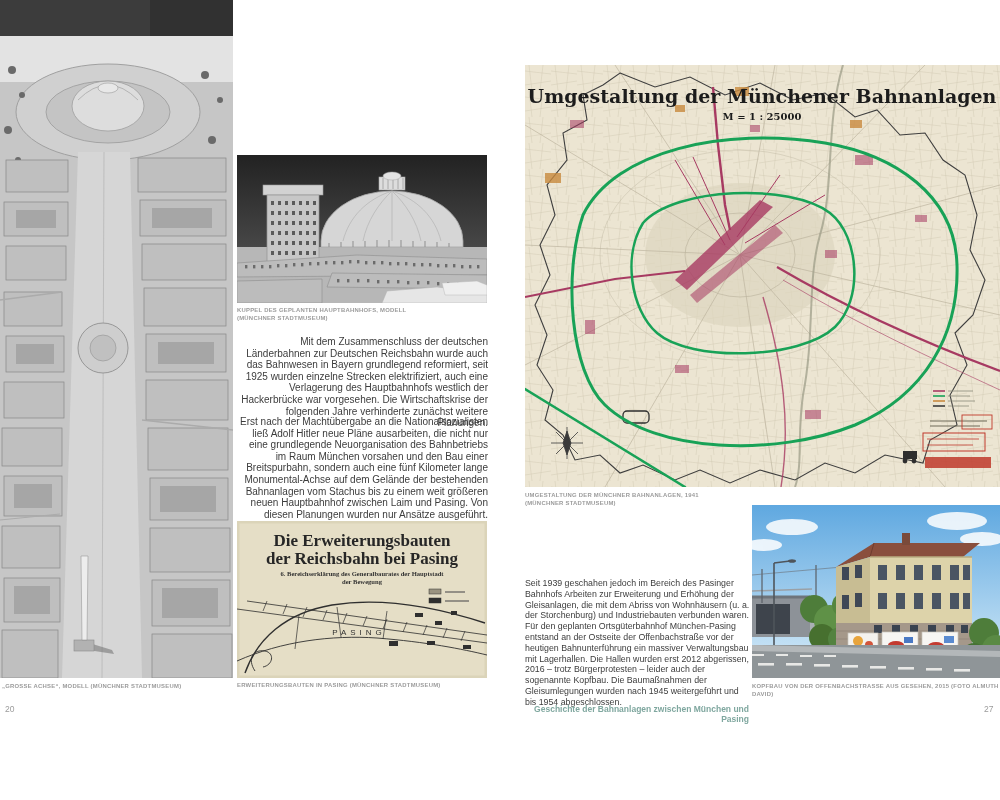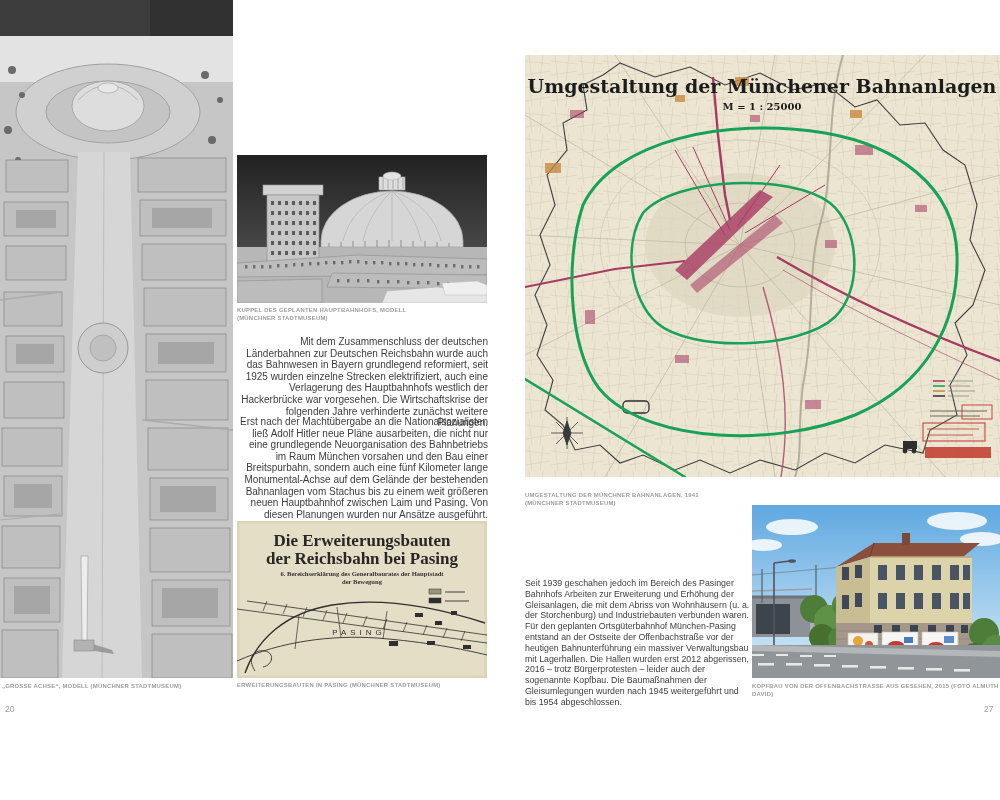--- a/index.html
+++ b/index.html
@@ -306,7 +306,7 @@
   </div>
   <div class="abs caption" style="left:237px;top:682px;width:250px;">ERWEITERUNGSBAUTEN IN PASING (MÜNCHNER STADTMUSEUM)</div>
 
-  <div class="abs" style="left:525px;top:55px;width:421px;height:422px;">
+  <div class="abs" style="left:525px;top:65px;width:421px;height:422px;">
     <svg width="475" height="422" viewBox="0 0 475 422">
       <defs>
         <pattern id="maptex" width="26" height="26" patternUnits="userSpaceOnUse">

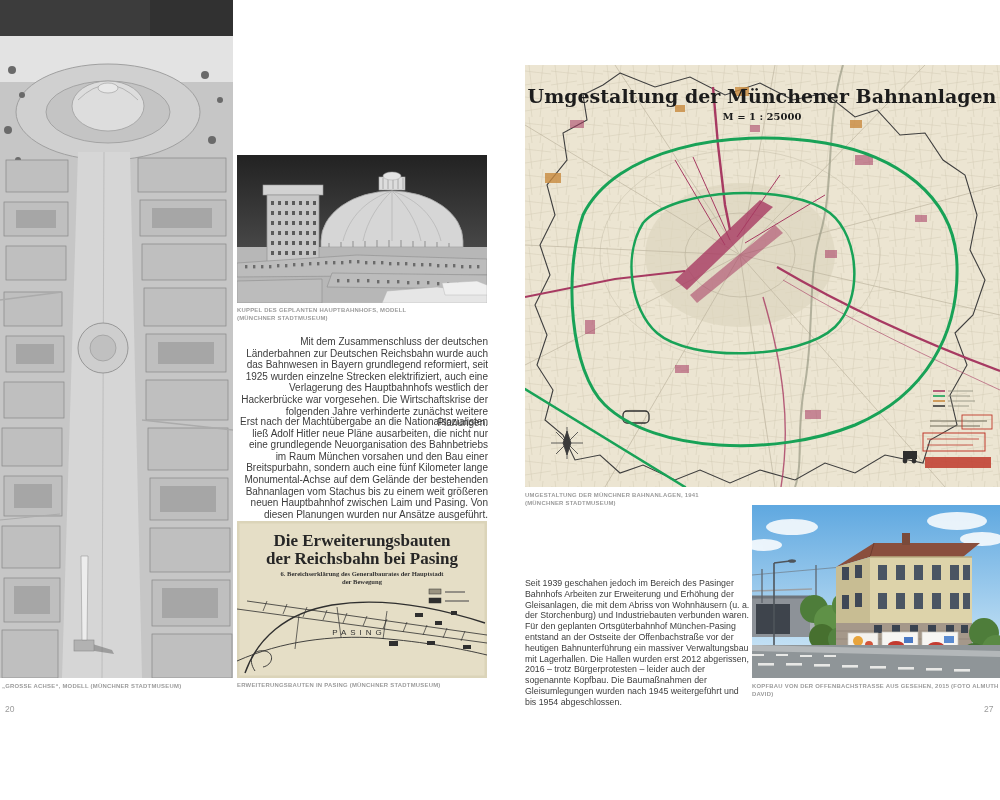--- a/index.html
+++ b/index.html
@@ -535,6 +535,7 @@
   </div>
   <div class="abs caption" style="left:752px;top:683px;width:248px;">KOPFBAU VON DER OFFENBACHSTRASSE AUS GESEHEN, 2015 (FOTO ALMUTH DAVID)</div>
 
+  <div class="abs footer-title" style="left: 525px; top: 704px; width: 224px; color: rgb(127, 167, 159);">Geschichte der Bahnanlagen zwischen München und Pasing</div>
   <div class="abs pageno" style="left:984px;top:704px;">27</div>
 
 </div>

